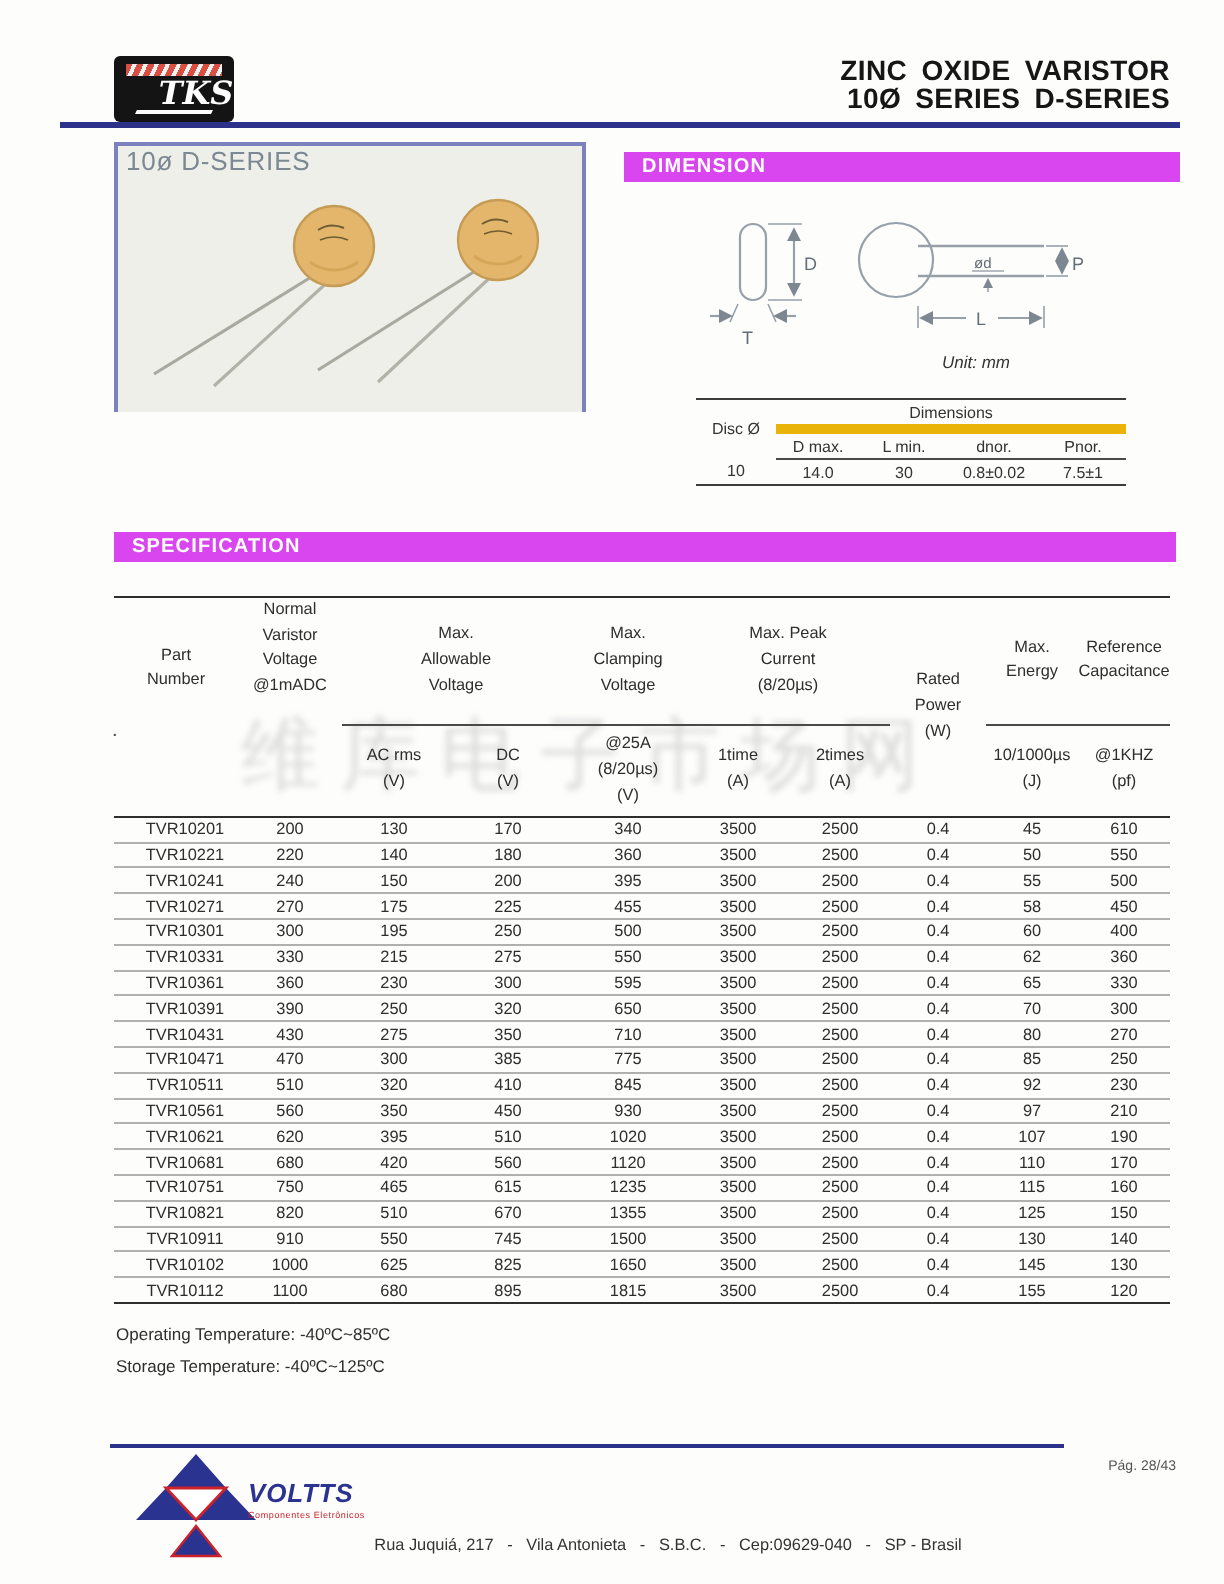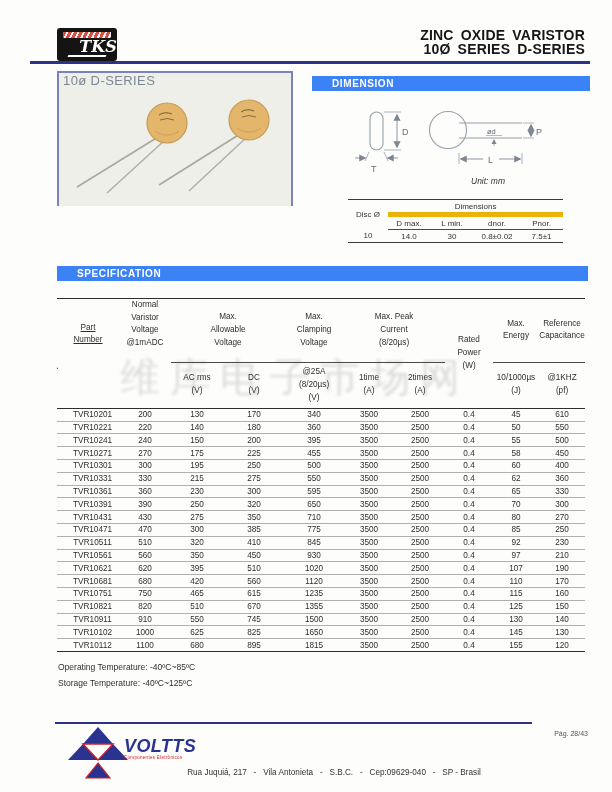--- a/index.html
+++ b/index.html
@@ -24,8 +24,8 @@
   .photo-svg { position:absolute; left:0; top:0; }
 
   
-  .section-bar { position:absolute; background:#3b82f6; color:#fff; font-weight:bold;
-    font-size:10px; letter-spacing:.6px; line-height:15px; padding-left:20px; }
+  .section-bar { position:absolute; background:#d946ef; color:#fff; font-weight:bold;
+    font-size:10px; letter-spacing:.6px; line-height:15px; padding-left:9px; }
   .dim-bar { left:312px; top:76px; width:278px; height:15px; }
   .spec-bar { left:57px; top:266px; width:531px; height:15px; }
   .dim-diagram { position:absolute; left:345px; top:98px; }

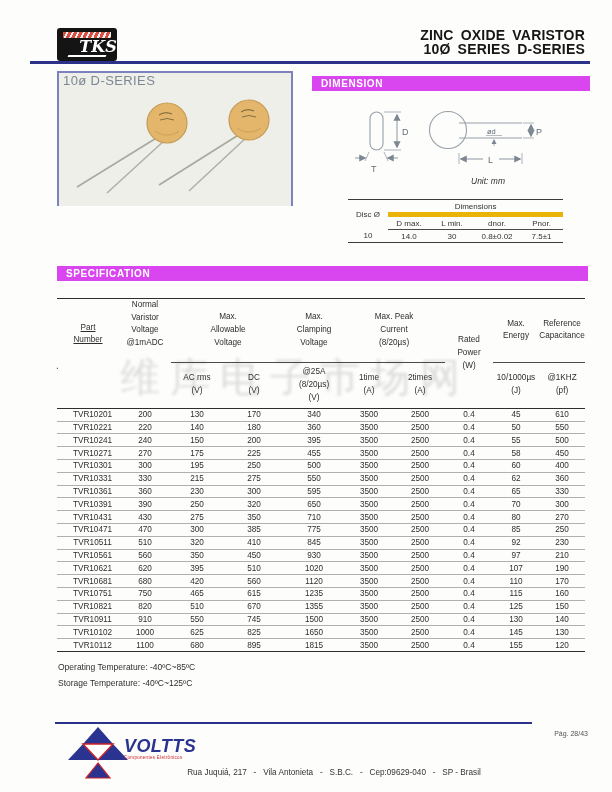--- a/index.html
+++ b/index.html
@@ -51,7 +51,7 @@
   .spec-table th.span2 { border-bottom:1.75px solid #2e2e2e; }
   .spec-table th.grp { border-bottom:1px solid #4a4a4a; }
   .spec-table tr.sub-row th { border-bottom:1.75px solid #2e2e2e; }
-  .spec-table th.col-part { padding-bottom:38px;text-decoration:underline; }
+  .spec-table th.col-part { padding-bottom:38px; }
   .spec-table th.col-normal { padding-bottom:58px; }
   .spec-table tbody td { height:12.8px; text-align:center; border-bottom:1px solid #b0b0b0; padding:0; }
   .spec-table tbody td:first-child { text-align:center; padding-left:9px; }

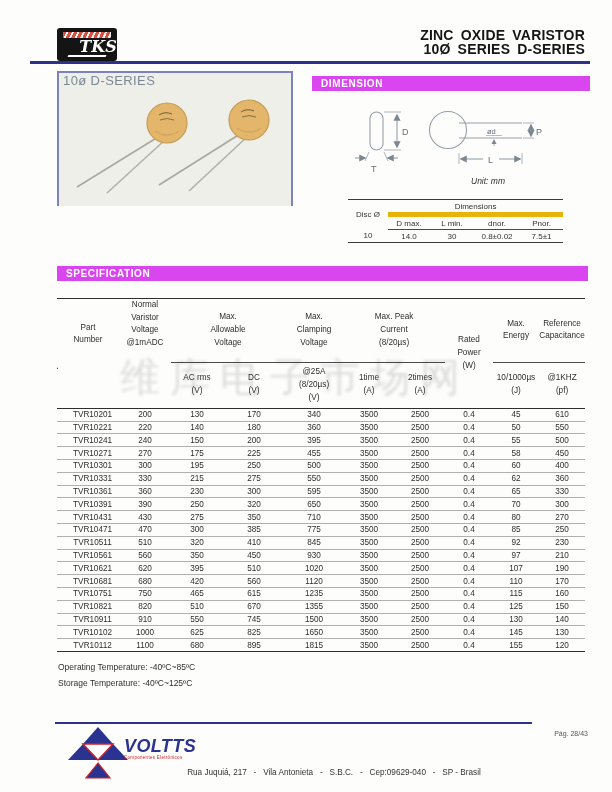--- a/index.html
+++ b/index.html
@@ -63,7 +63,7 @@
   .page-num { position:absolute; right:24px; top:730px; font-size:7px; color:#555; }
   .voltts-svg { position:absolute; left:66px; top:726px; }
   .voltts-textblock { position:absolute; left:124px; top:740px; }
-  .voltts-name { display:block; color:#2b3390; font-weight:bold; font-style:italic; font-size:18px;
+  .voltts-name { display:block; color:#2b3390; font-weight:bold; font-style:italic; font-size:13px;
     letter-spacing:.4px; line-height:13px; }
   .voltts-sub { display:block; color:#cc2229; font-size:4.5px; letter-spacing:.3px; margin-top:1.5px; filter:blur(.2px); }
   .footer-address { position:absolute; left:178px; top:740px; width:312px; text-align:center;

